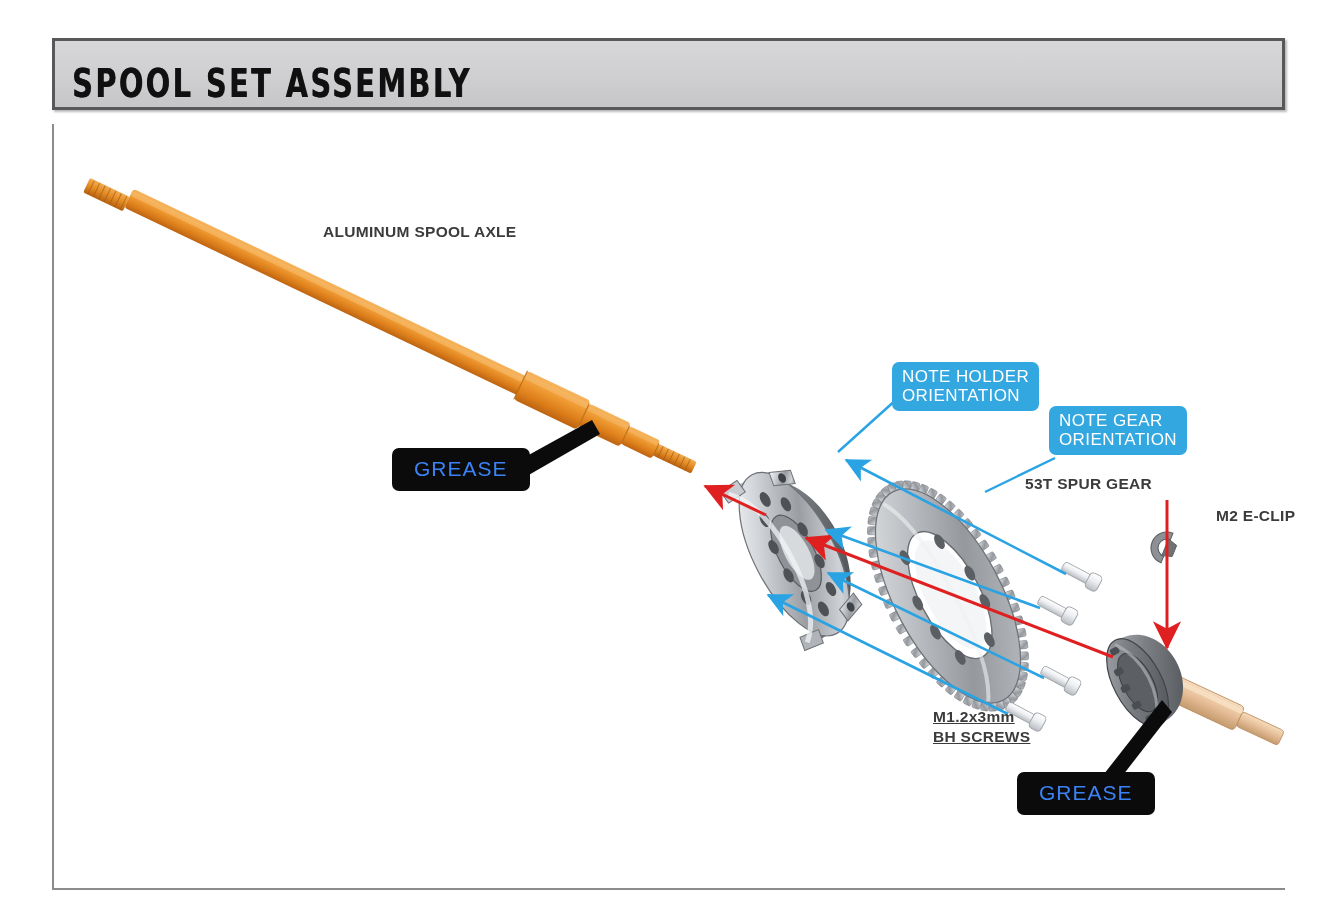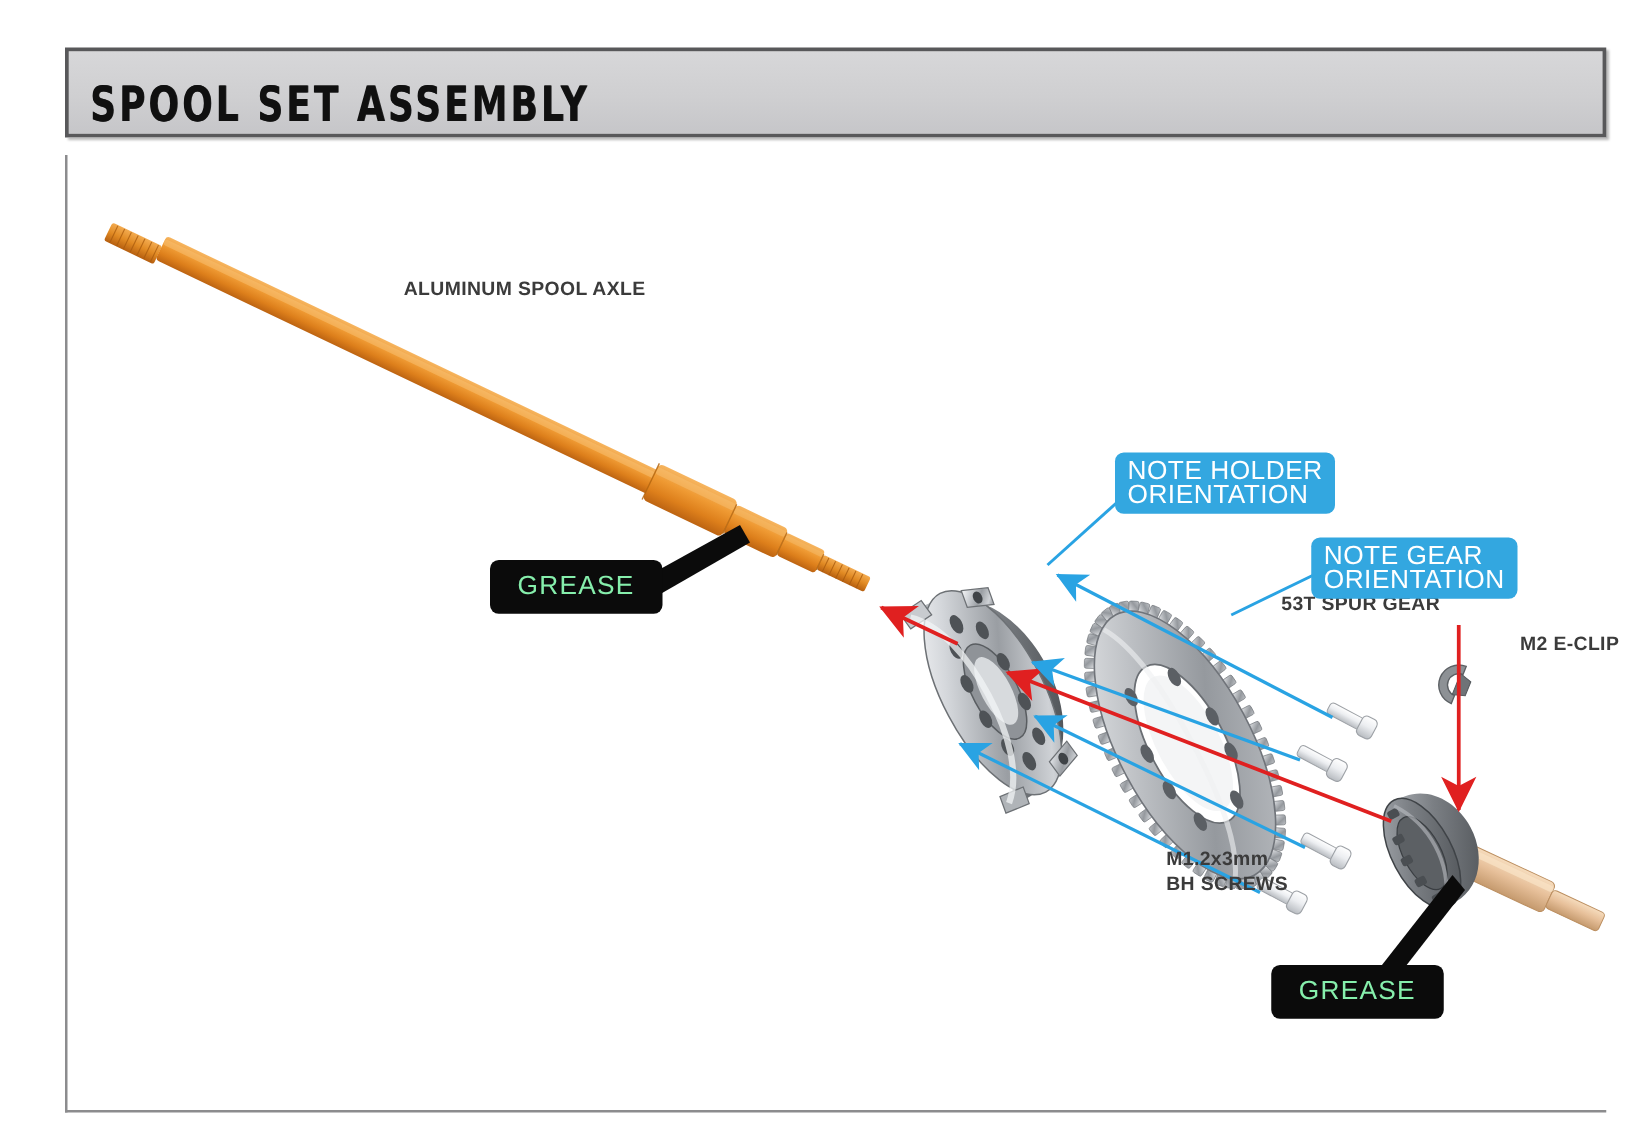--- a/index.html
+++ b/index.html
@@ -122,7 +122,7 @@
     color: #ffffff;
     border-radius: 7px;
     font-family: "Liberation Sans", sans-serif;
-    font-size: 21px;
+    font-size: 17px;
     line-height: 19px;
     letter-spacing: 0.4px;
     padding: 5px 10px 6px 10px;

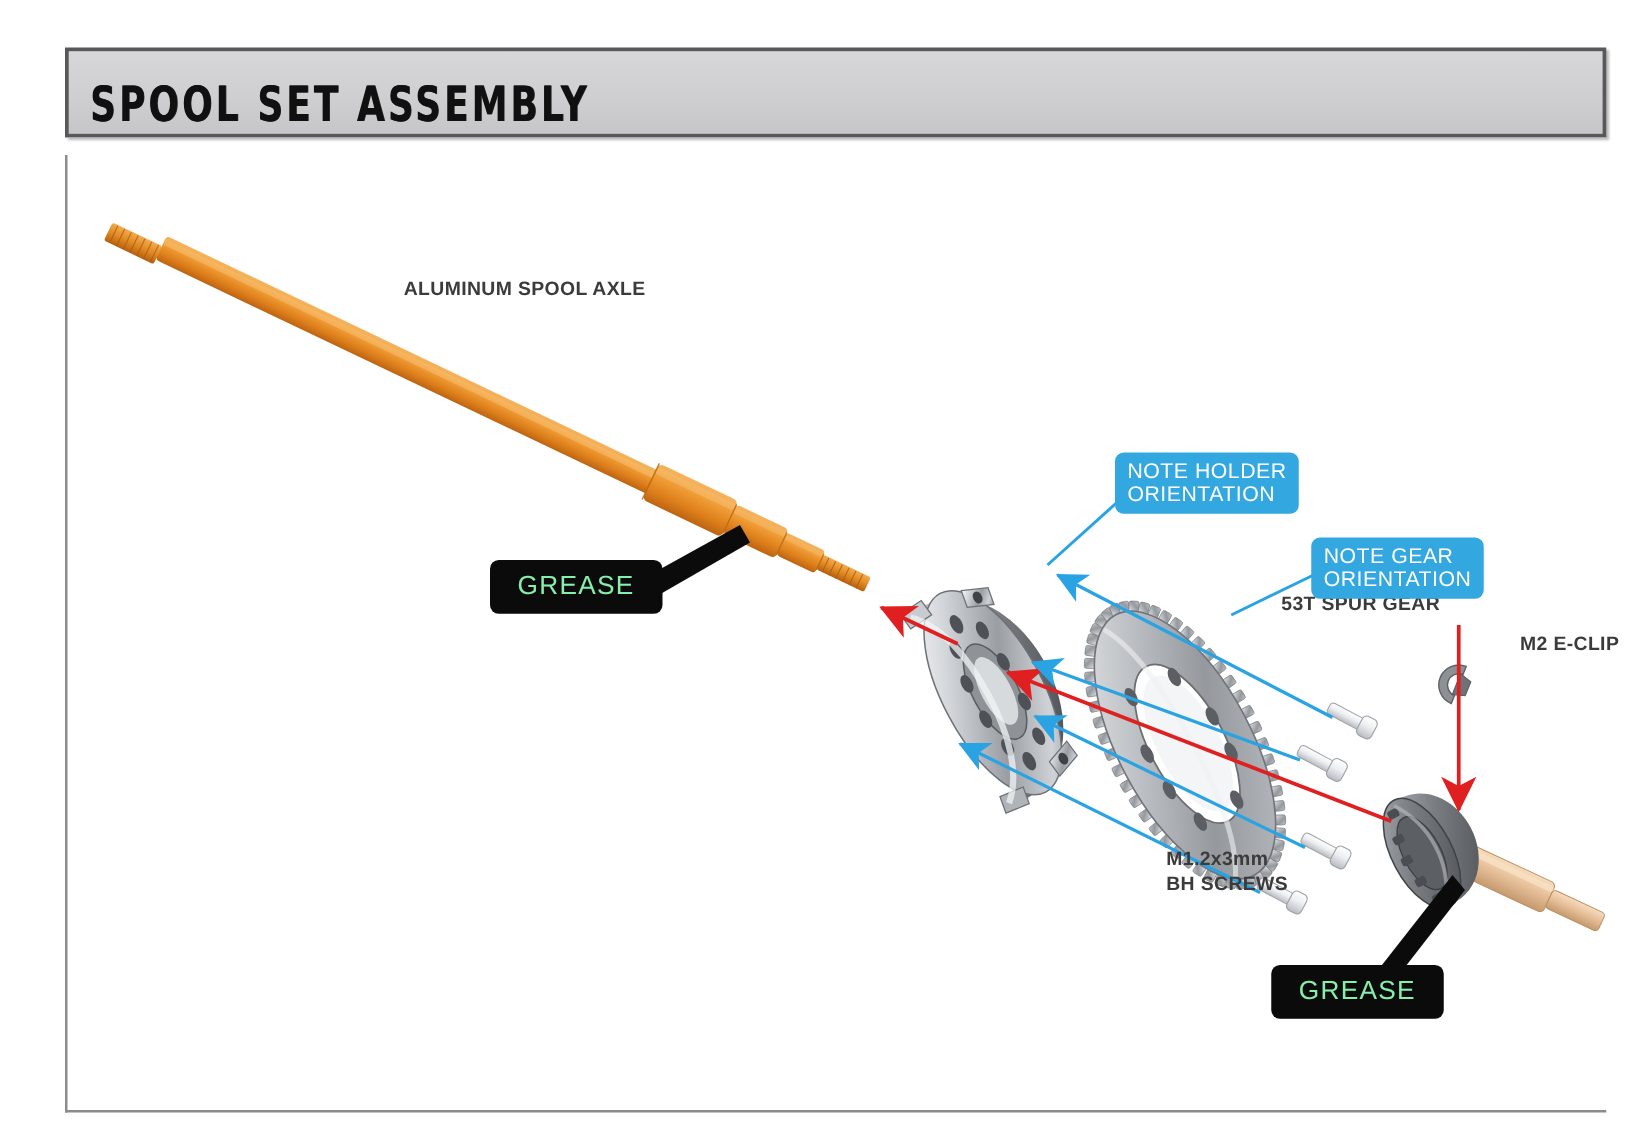--- a/index.html
+++ b/index.html
@@ -130,7 +130,7 @@
     font-weight: 400;
   }
   #callout-holder { left: 892px; top: 362px; }
-  #callout-gear { left: 1049px; top: 430px; }
+  #callout-gear { left: 1049px; top: 406px; }
   
   .grease-tag {
     position: absolute;

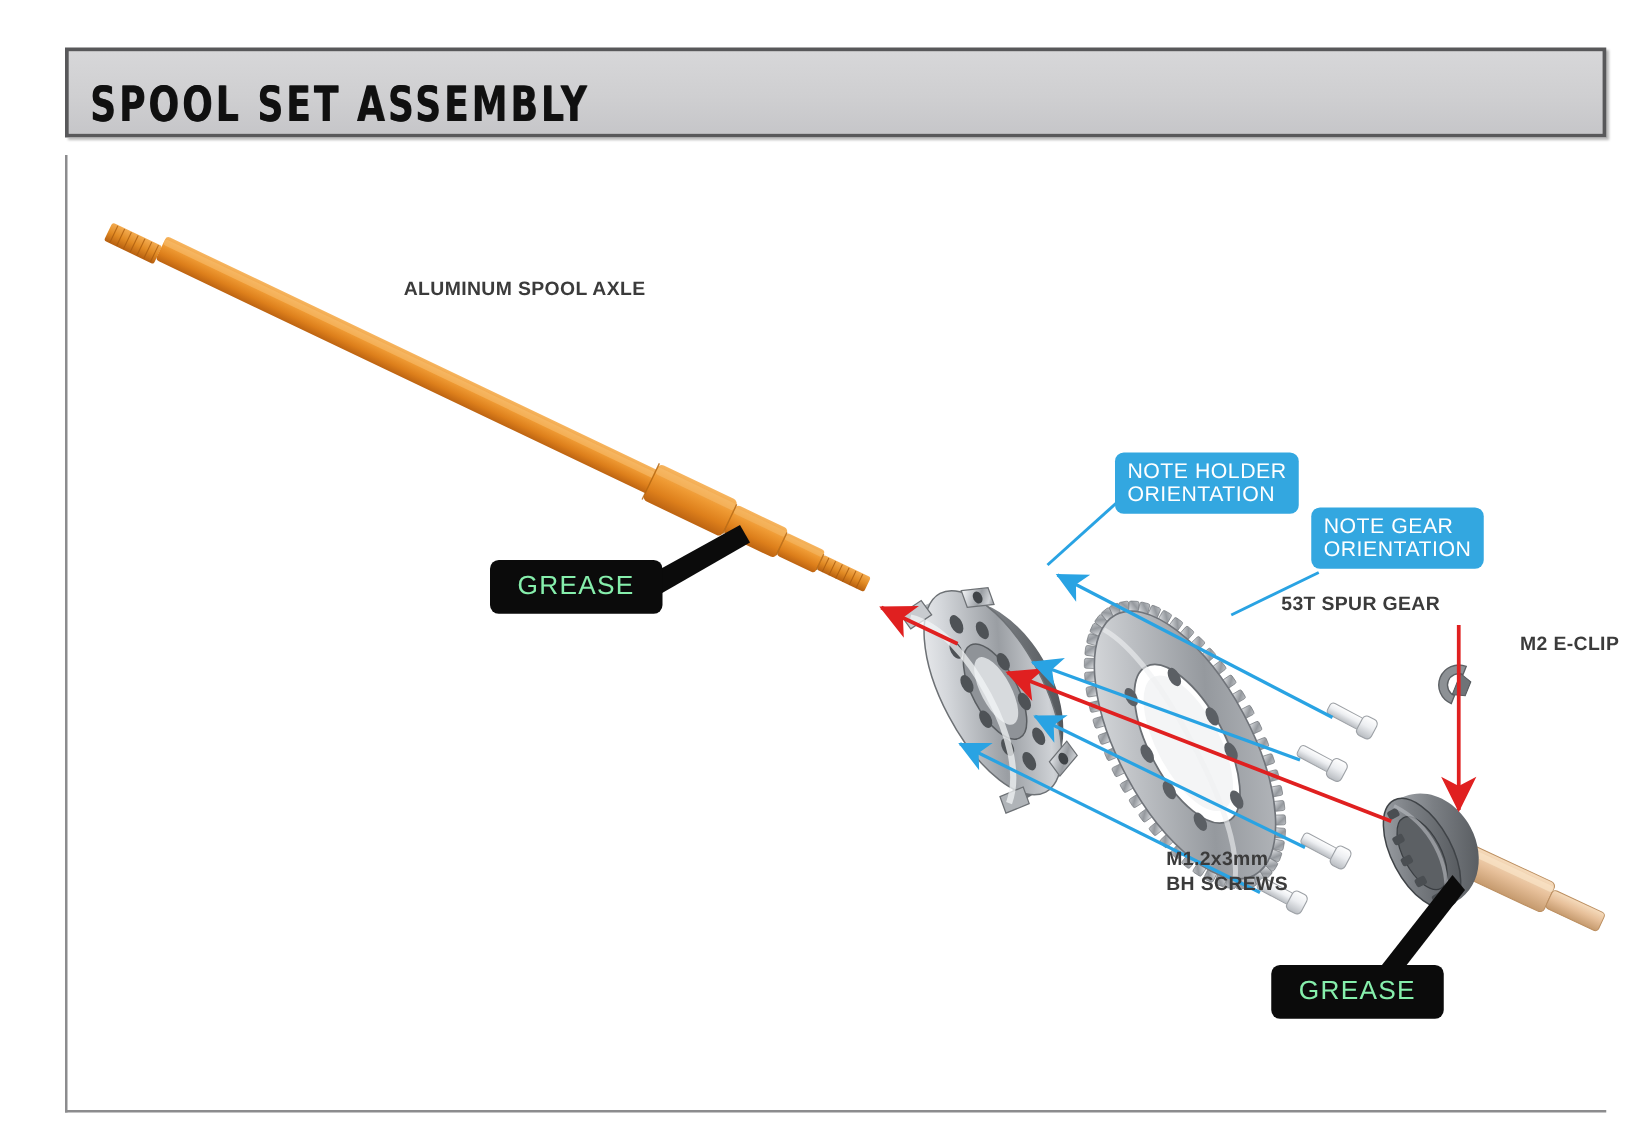--- a/index.html
+++ b/index.html
@@ -135,7 +135,7 @@
   .grease-tag {
     position: absolute;
     background: #0b0b0b;
-    color: #86efac;
+    color: #3b82f6;
     border-radius: 7px;
     font-family: "Liberation Sans", sans-serif;
     font-size: 21px;

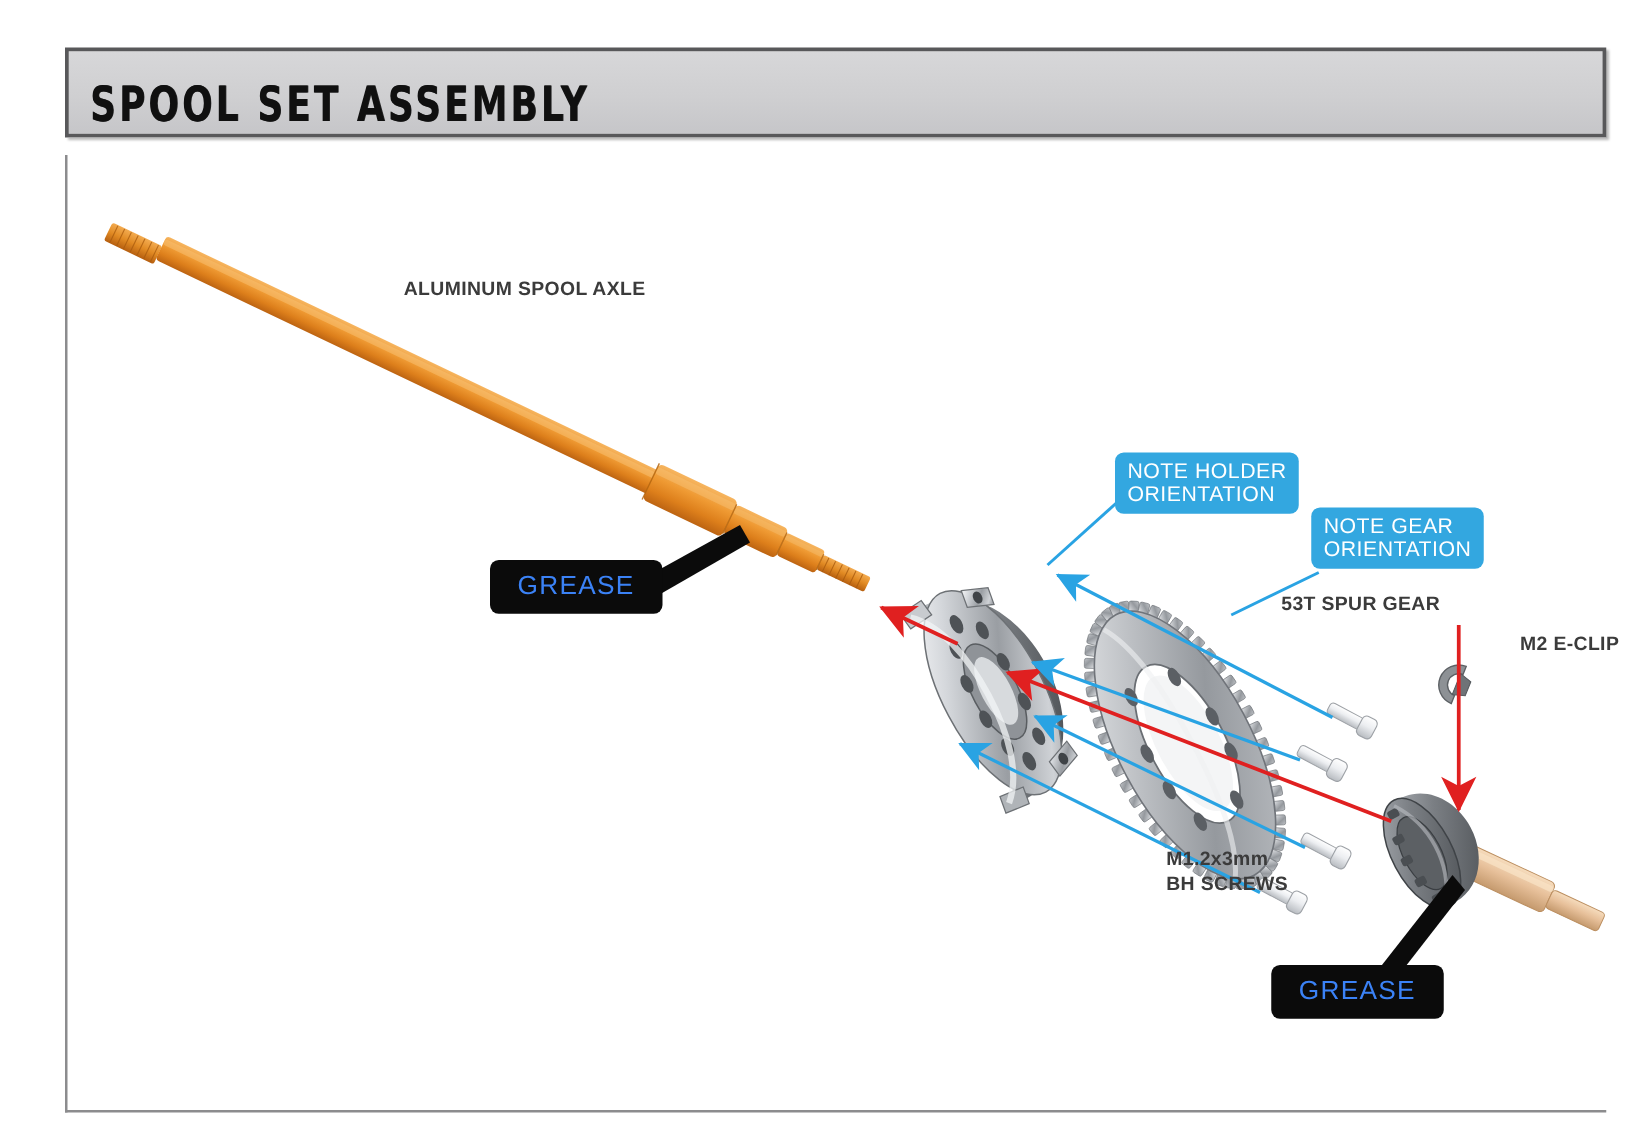--- a/index.html
+++ b/index.html
@@ -114,7 +114,7 @@
   #label-axle { left: 307px; top: 222px; }
   #label-spur { left: 1009px; top: 474px; text-align: center; }
   #label-eclip { left: 1200px; top: 506px; }
-  #label-screws { left: 917px; top: 678px; }
+  #label-screws { left: 917px; top: 707px; text-decoration: underline; }
   
   .callout {
     position: absolute;

